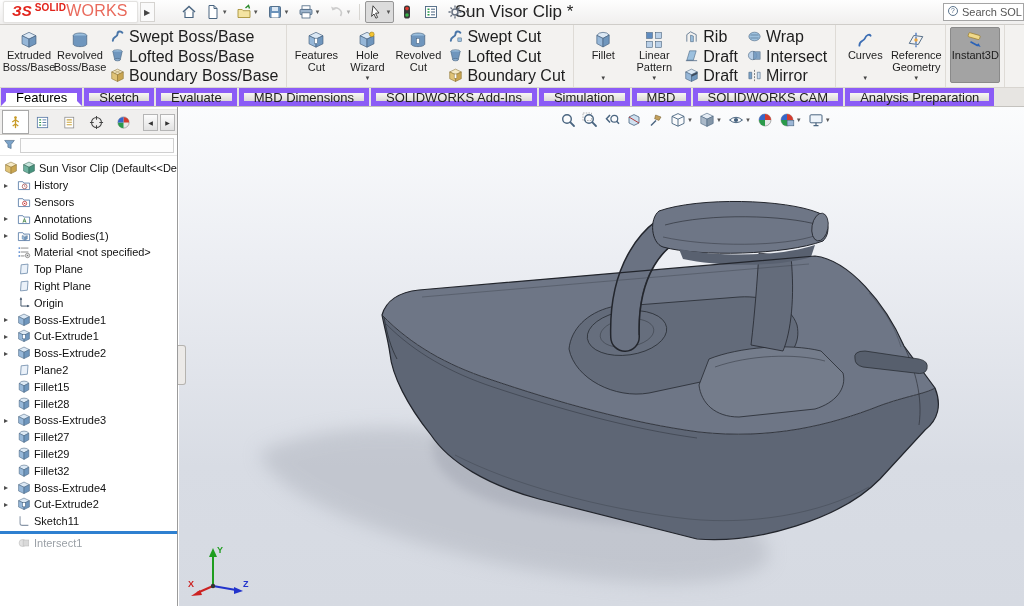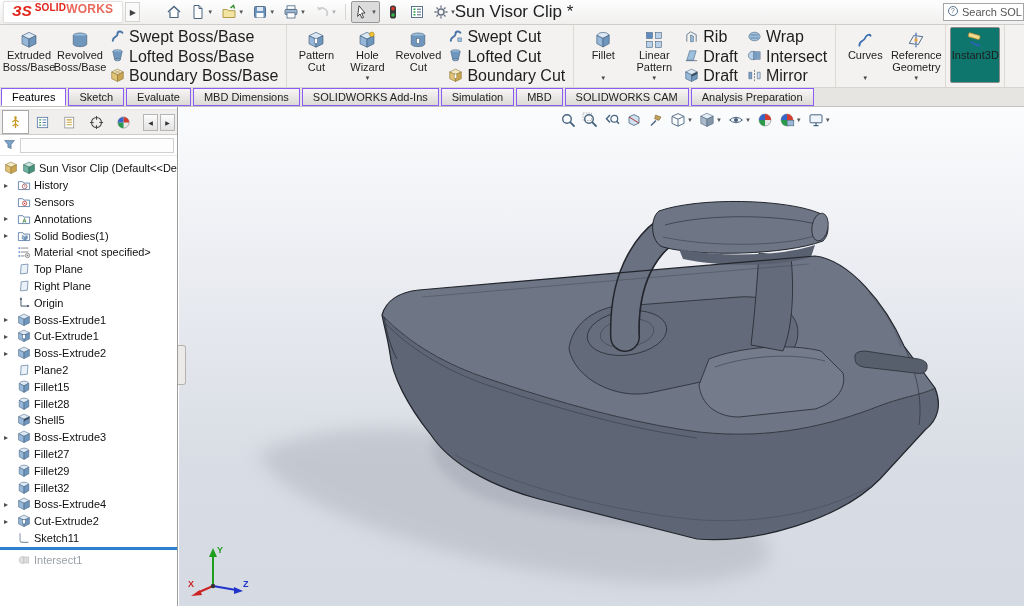--- a/index.html
+++ b/index.html
@@ -13,7 +13,7 @@
         border:1px solid #e3e2e0;border-radius:2px;margin-left:3px;box-shadow:0 0 2px rgba(0,0,0,.08)}
   .logo-mark{color:#e2231a;font-weight:bold;font-style:italic;font-size:15px;margin-right:3px}
   .logo-bold{color:#e2231a;font-weight:bold;font-size:10px;letter-spacing:.2px}
-  .logo-light{color:#e96a5c;font-weight:bold;font-size:12px;letter-spacing:.2px}
+  .logo-light{color:#e96a5c;font-weight:normal;font-size:16px;letter-spacing:.2px}
   .flyout-btn{width:13px;height:18px;display:flex;align-items:center;justify-content:center;
               font-size:8px;color:#444;margin:0 4px 0 2px;border:1px solid #d5d3d0;background:#fafafa}
   #tb-tools{display:flex;align-items:center;margin-left:18px;position:relative;z-index:2}

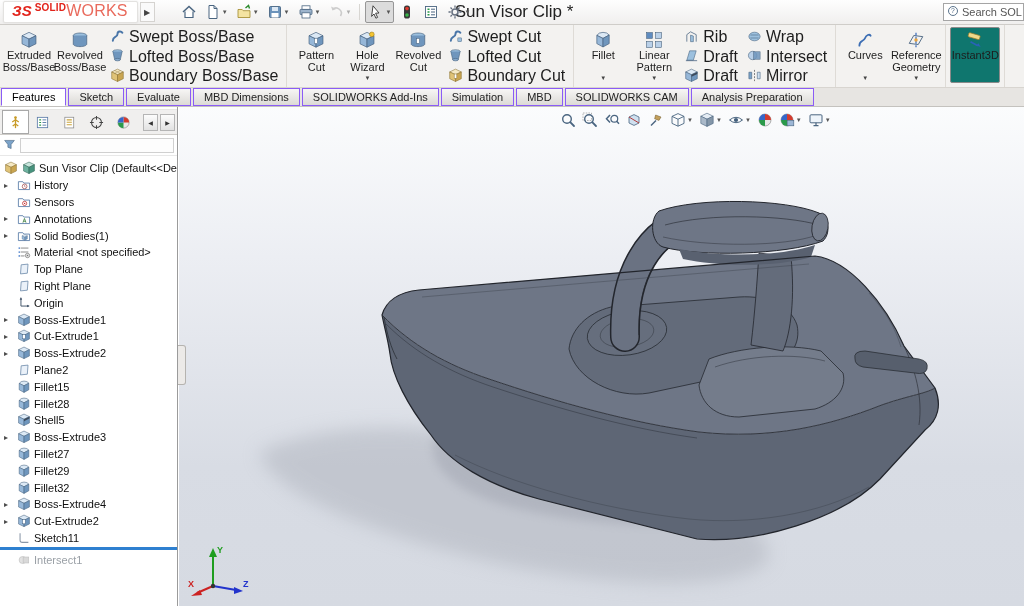--- a/index.html
+++ b/index.html
@@ -229,7 +229,7 @@
               <rect x="6.6" y="6.4" width="2.8" height="4.8" fill="#fff" stroke="#44607d" stroke-width=".5"></rect>
             </svg>
           </span>
-          <span class="lbl">Pattern Cut</span>
+          <span class="lbl">Features Cut</span>
         </div>
         <div class="rb-big">
           <span class="bic">

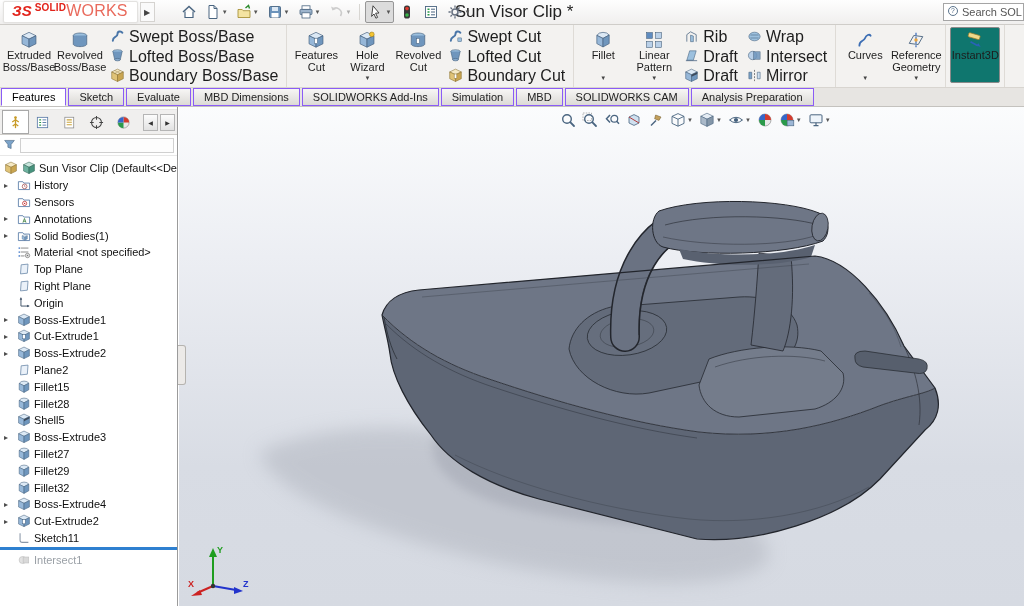--- a/index.html
+++ b/index.html
@@ -37,7 +37,7 @@
   .rb-big .bic{height:20px;display:flex;align-items:center;justify-content:center}
   .rb-big .lbl{line-height:11.5px;font-size:11px;color:#1d1d1d;white-space:pre-line}
   .rb-big .bdd{font-size:6px;color:#444;margin-top:auto;padding-bottom:1px}
-  .rb-big.pressed{background:#0f766e;border-color:#8a8a8a}
+  .rb-big.pressed{background:#a3a3a3;border-color:#8a8a8a}
   .rb-col{display:flex;flex-direction:column;justify-content:space-between;height:57px;padding:1px 0}
   .rb-row{display:flex;align-items:center;gap:4px;height:18px;white-space:nowrap;padding:0 4px;border-radius:2px}
   .rb-row .lbl{font-size:16px;color:#1d1d1d}

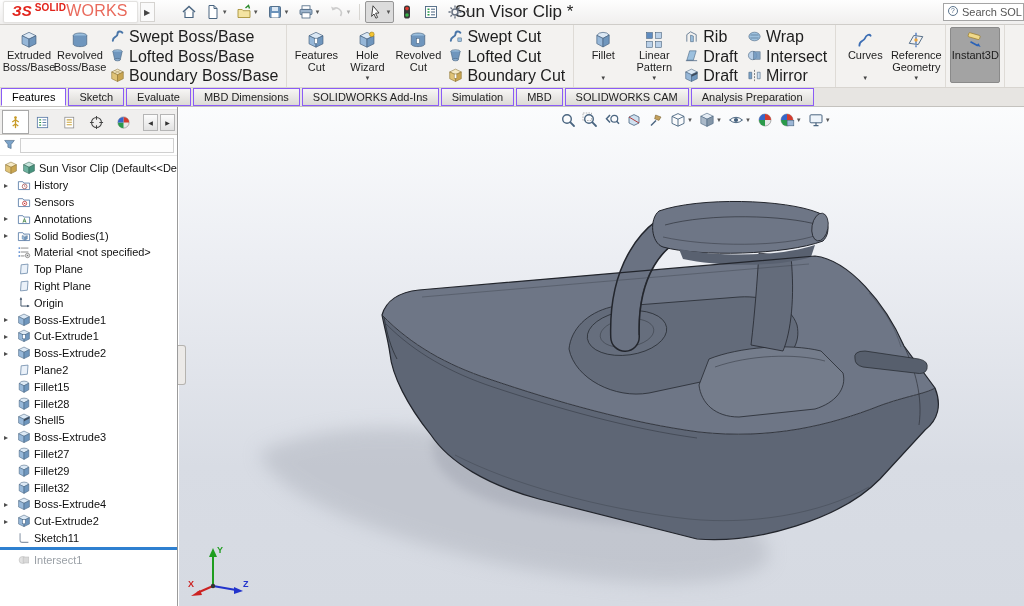--- a/index.html
+++ b/index.html
@@ -44,8 +44,8 @@
   
   .tabsrow{position:absolute;top:88px;left:0;right:0;height:18px;background:#e7e5e2;border-bottom:1px solid #c4c2be;
            display:flex;align-items:stretch;padding-left:1px}
-  .tab{display:flex;align-items:center;padding:0 10px;font-size:11px;color:#222;margin-right:2px;
-       background:linear-gradient(#f7f6f5,#dcdad6);border:1px solid #8b5cf6;box-sizing:border-box}
+  .tab{display:flex;align-items:center;padding:0 10px;font-size:13px;color:#222;margin-right:2px;
+       background:linear-gradient(#f7f6f5,#dcdad6);border:5px solid #8b5cf6;box-sizing:border-box}
   .tab.active{background:#fff;border-bottom-color:#fff;color:#000}
   
   .main{position:absolute;top:107px;left:0;right:0;bottom:0}

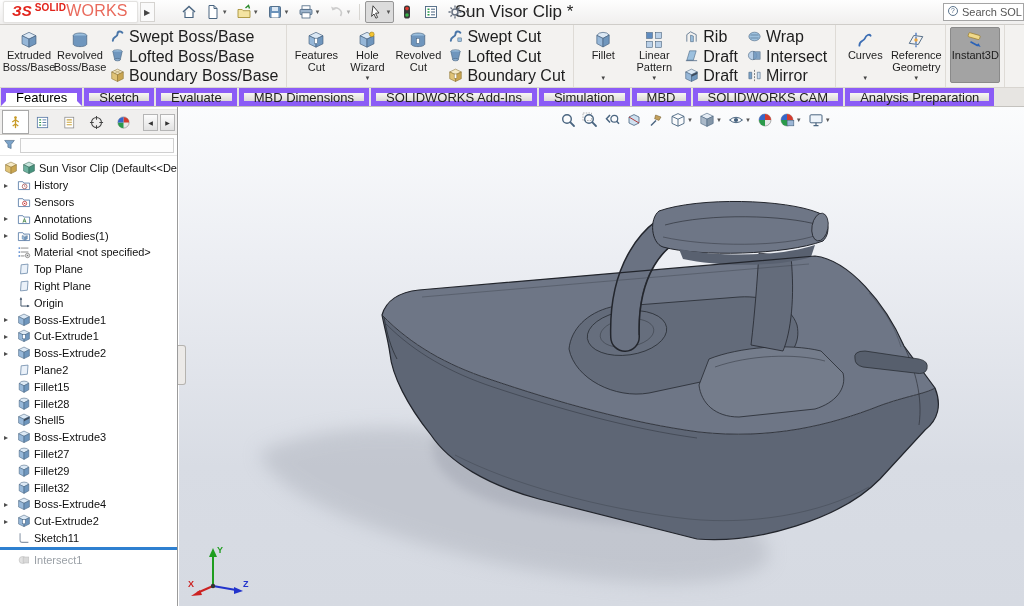--- a/index.html
+++ b/index.html
@@ -625,18 +625,6 @@
             <span class="tlbl">Fillet28</span>
           </div>
           <div class="trow">
-            <span class="texp"></span>
-            <span class="tico">
-              <svg width="14" height="14" viewBox="0 0 16 16">
-                <path d="M8 1.2 14.2 4.2 8 7.2 1.8 4.2Z" fill="#dce9f5" stroke="#44607d" stroke-width=".6"></path>
-                <path d="M1.8 4.2 8 7.2 V14.4 L1.8 11.4Z" fill="#96b7d8" stroke="#44607d" stroke-width=".6"></path>
-                <path d="M14.2 4.2 8 7.2 V14.4 L14.2 11.4Z" fill="#6f96bd" stroke="#44607d" stroke-width=".6"></path>
-                <path d="M8 7.2 14.2 4.2 v2.2 L8 9.4Z" fill="#3c4a5a"></path>
-              </svg>
-            </span>
-            <span class="tlbl">Shell5</span>
-          </div>
-          <div class="trow">
             <span class="texp">▸</span>
             <span class="tico">
               <svg width="14" height="14" viewBox="0 0 16 16">

